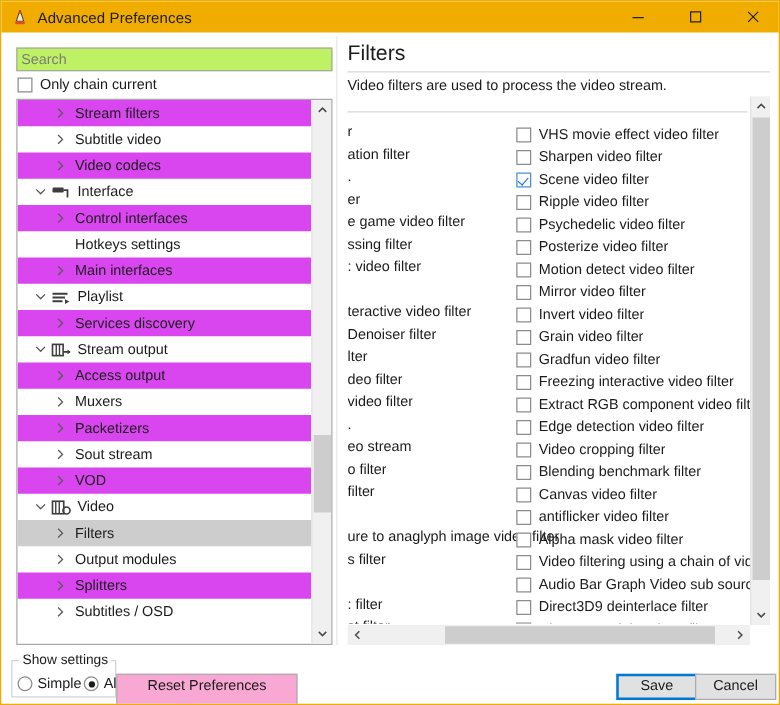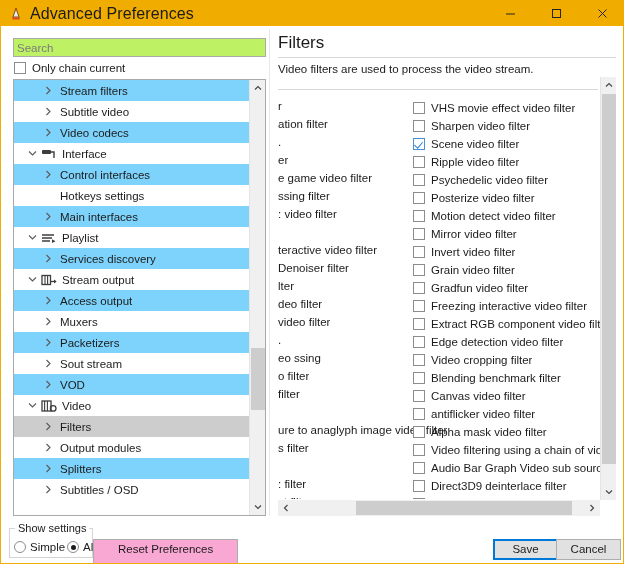--- a/index.html
+++ b/index.html
@@ -30,7 +30,7 @@
     position: relative; flex: none;
   }
   #title-text {
-    font-size: 16px; color: #1b1b1b;
+    font-size: 12px; color: #1b1b1b;
     letter-spacing: .1px;
     white-space: nowrap;
   }

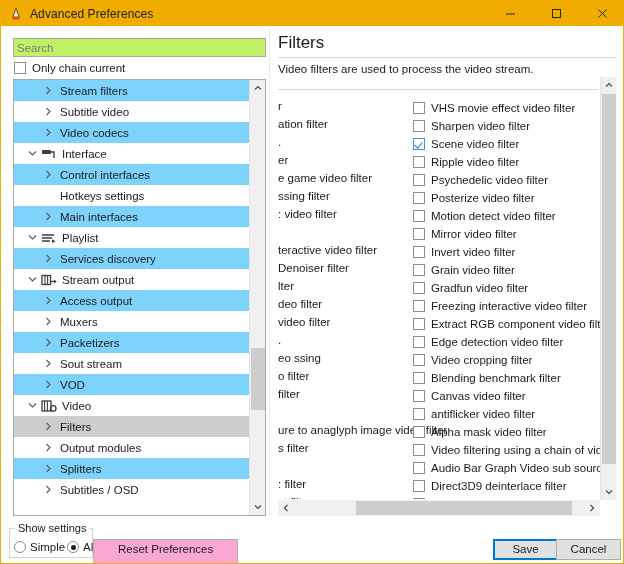--- a/index.html
+++ b/index.html
@@ -105,7 +105,7 @@
     white-space: nowrap;
     box-sizing: border-box;
   }
-  .trow.alt { background: #7dd3fc; }
+  .trow.alt { background: #d946ef; }
   .trow.sel { background: #cdcdcd; }
   .twist {
     width: 16px; height: 21px; flex: none;

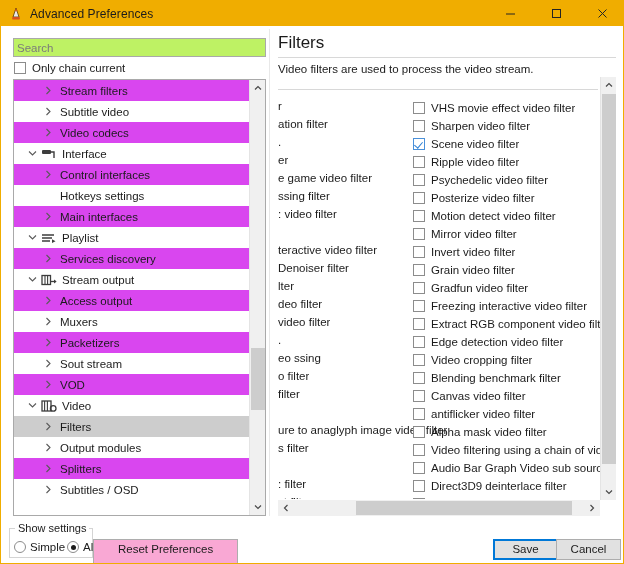--- a/index.html
+++ b/index.html
@@ -652,7 +652,7 @@
           </div>
         </div>
         <div class="frow">
-          <div class="fleft">eo ssing</div>
+          <div class="fleft">eo stream</div>
           <div class="fright">
             <span class="cb"></span>
             <span class="flabel">Video cropping filter</span>

